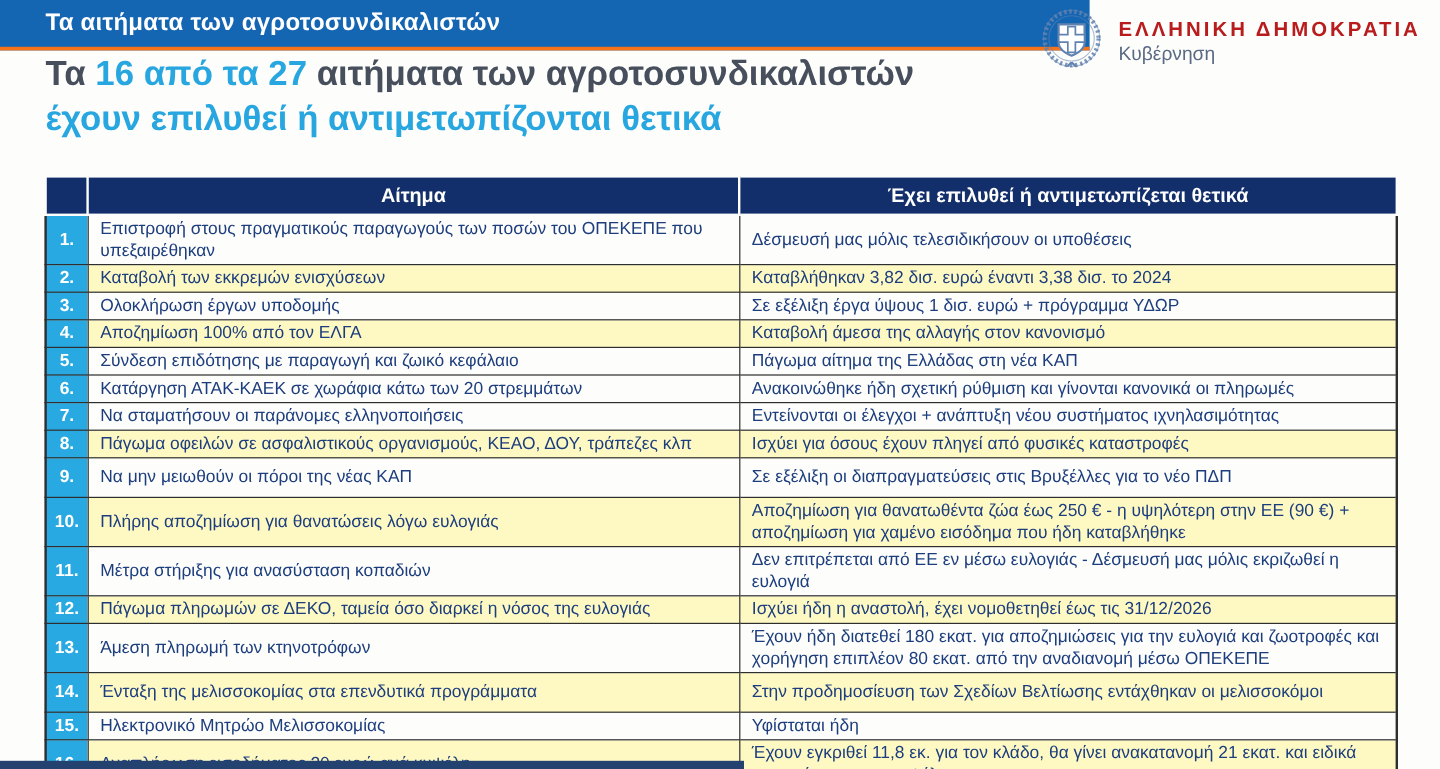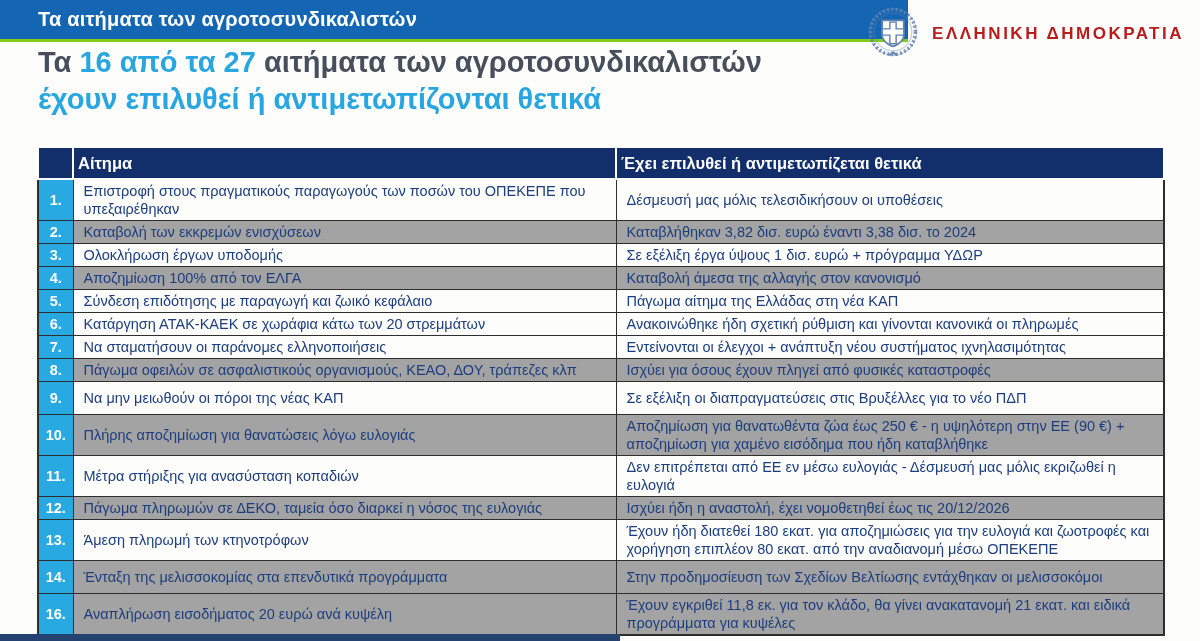--- a/index.html
+++ b/index.html
@@ -12,7 +12,7 @@
   
   .topbar{
     position:absolute;top:0;left:0;width:908px;height:42px;
-    background:#1566b2;border-bottom:3px solid #84cc16;
+    background:#1566b2;border-bottom:3px solid #f97316;
     display:flex;align-items:center;box-sizing:border-box;padding-left:38px;
   }
   .topbar-title{color:#ffffff;font-weight:bold;font-size:20px;letter-spacing:.2px;}

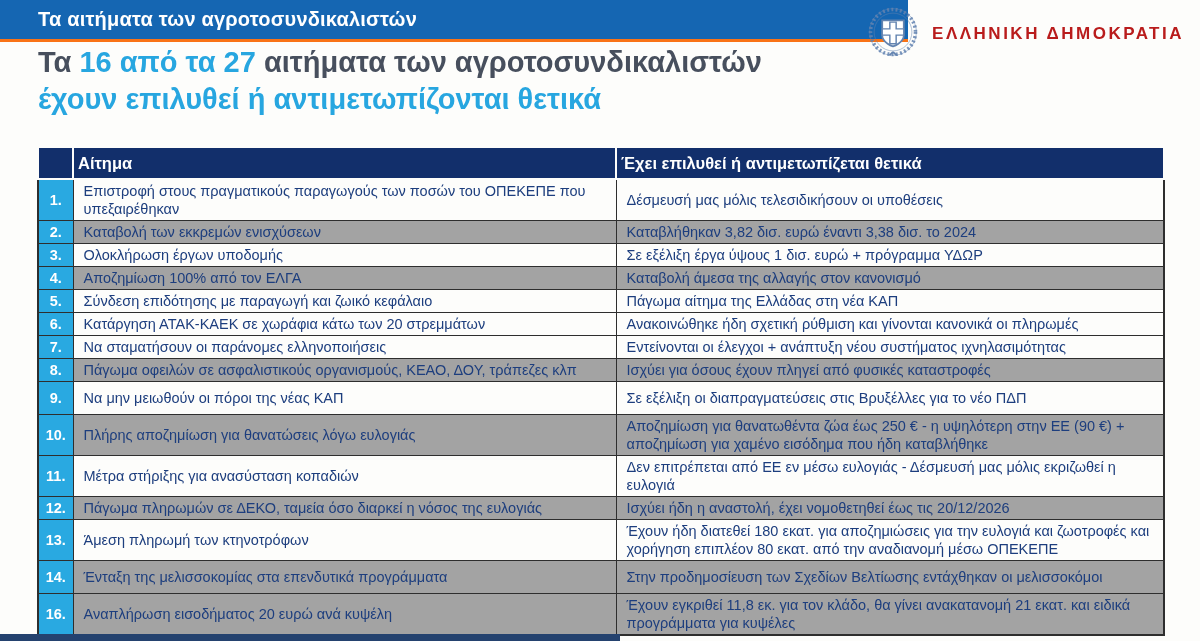--- a/index.html
+++ b/index.html
@@ -81,6 +81,7 @@
   </span>
   <div class="gov-text">
     <div class="l1">ΕΛΛΗΝΙΚΗ ΔΗΜΟΚΡΑΤΙΑ</div>
+    <div class="l2">Κυβέρνηση</div>
   </div>
 </div>
 

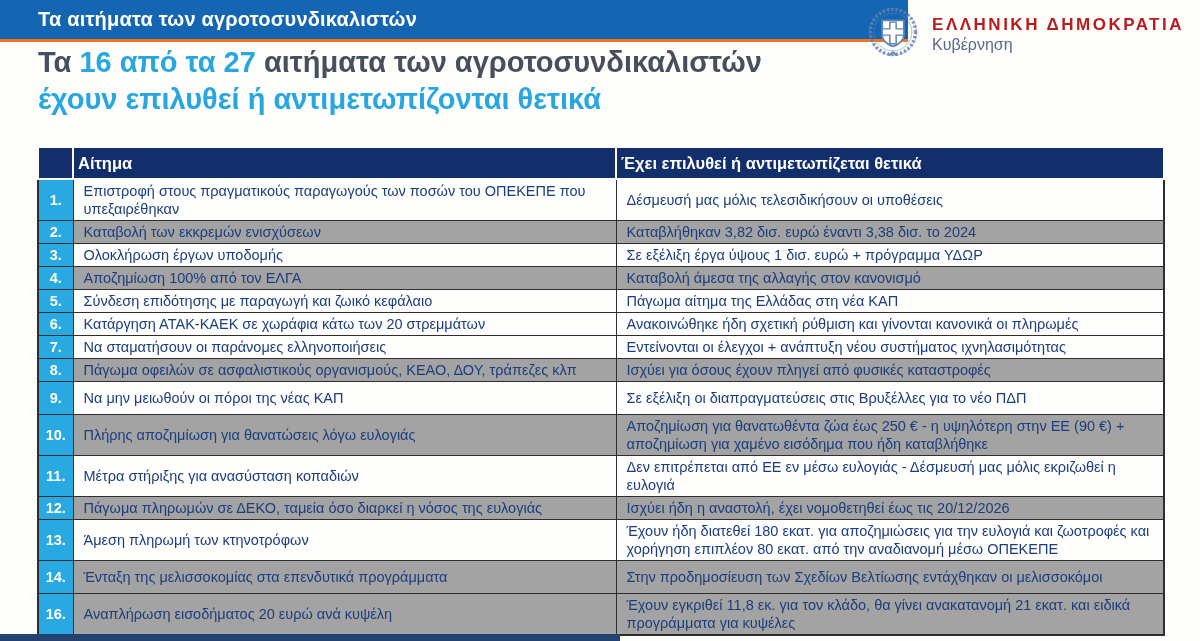--- a/index.html
+++ b/index.html
@@ -38,7 +38,7 @@
   .demands-table col.c-stat{width:548px;}
   .demands-table thead th{
     background:#122f6b;color:#ffffff;font-weight:bold;font-size:16.5px;
-    height:28px;text-align:left;border:2px solid #fdfdfb;padding:1px 4px;
+    height:28px;text-align:center;border:2px solid #fdfdfb;padding:1px 4px;
   }
   .demands-table tbody{border:2px solid #2e2e2e;}
   .demands-table tbody td{

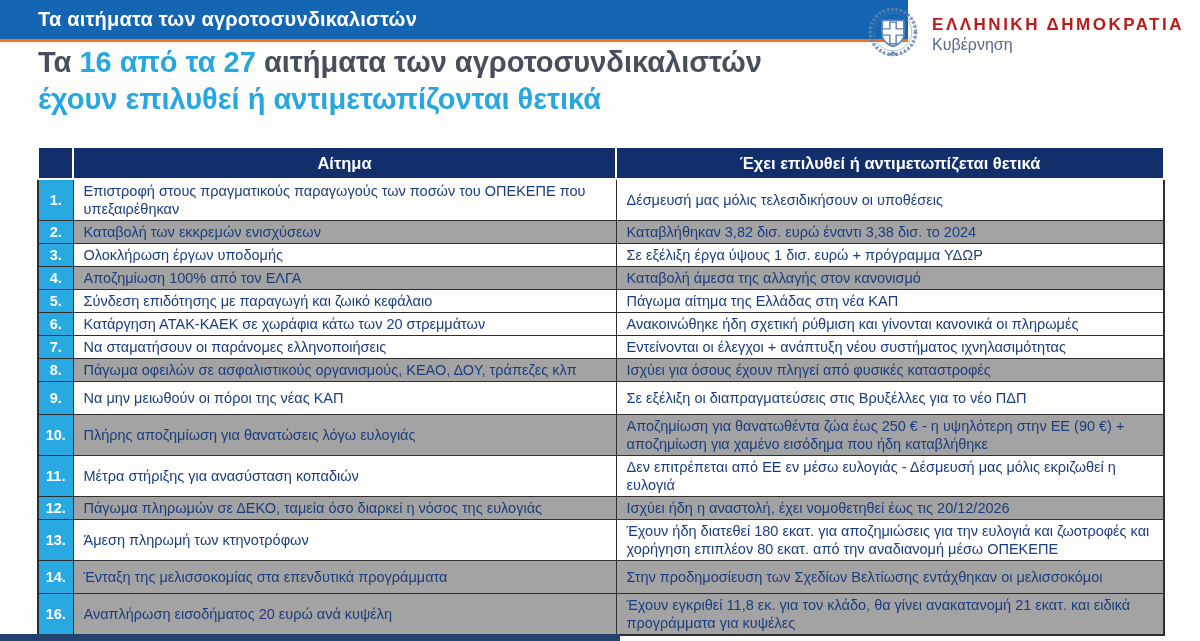--- a/index.html
+++ b/index.html
@@ -46,7 +46,7 @@
     color:#1d3e7e;font-size:14.5px;line-height:18px;
     padding:2px 10px;vertical-align:middle;background:#fdfdfb;
   }
-  .demands-table tbody tr.shaded td{background:#a3a3a3;}
+  .demands-table tbody tr.shaded td{background:#fef9c3;}
   .demands-table tbody tr.pad td{padding-top:7px;padding-bottom:7px;}
   .demands-table tbody td.num{
     background:#29a9e1 !important;color:#ffffff;font-weight:bold;

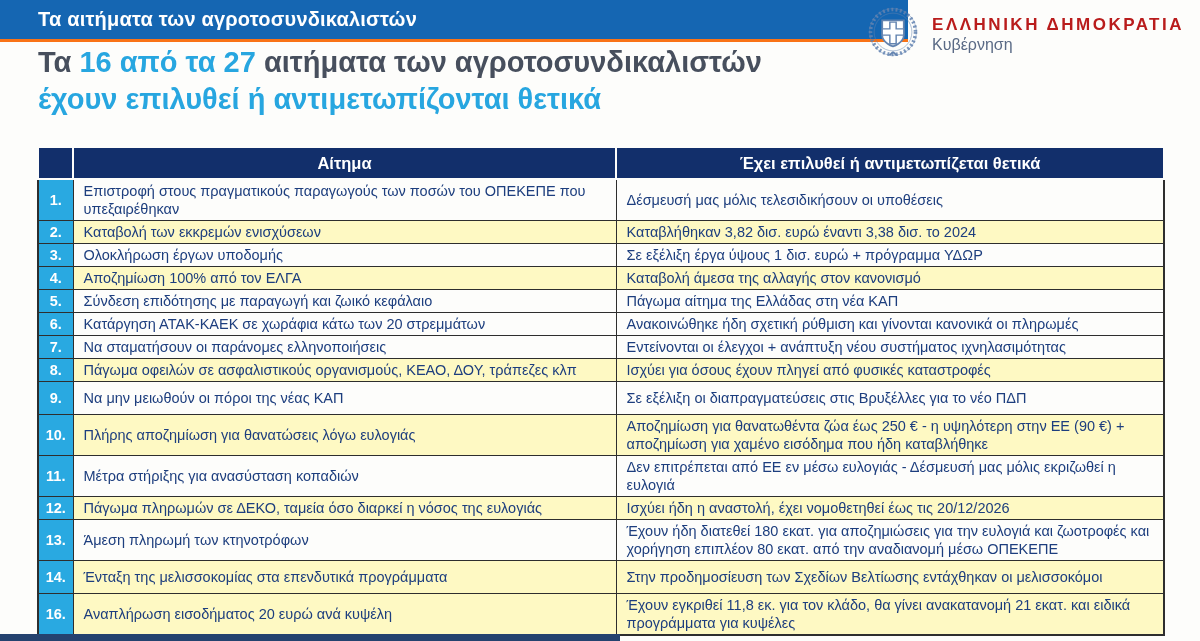--- a/index.html
+++ b/index.html
@@ -162,7 +162,7 @@
       <tr class="shaded">
         <td class="num">12.</td>
         <td>Πάγωμα πληρωμών σε ΔΕΚΟ, ταμεία όσο διαρκεί η νόσος της ευλογιάς</td>
-        <td>Ισχύει ήδη η αναστολή, έχει νομοθετηθεί έως τις 20/12/2026</td>
+        <td>Ισχύει ήδη η αναστολή, έχει νομοθετηθεί έως τις 31/12/2026</td>
       </tr>
       <tr>
         <td class="num">13.</td>

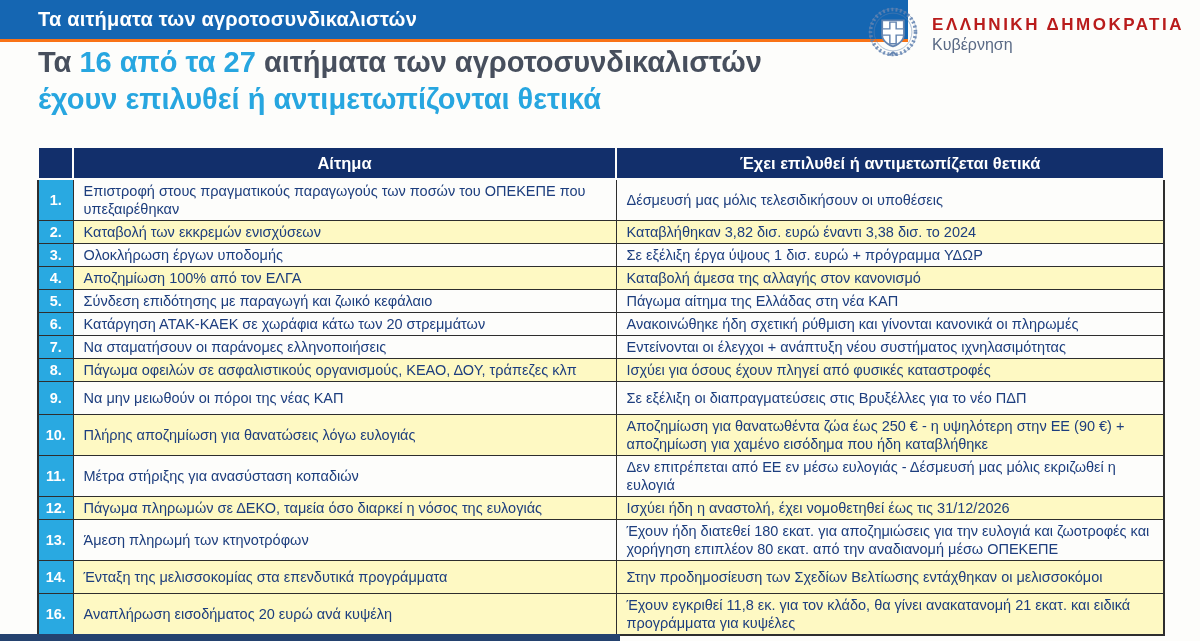--- a/index.html
+++ b/index.html
@@ -174,6 +174,11 @@
         <td>Ένταξη της μελισσοκομίας στα επενδυτικά προγράμματα</td>
         <td>Στην προδημοσίευση των Σχεδίων Βελτίωσης εντάχθηκαν οι μελισσοκόμοι</td>
       </tr>
+      <tr>
+        <td class="num">15.</td>
+        <td>Ηλεκτρονικό Μητρώο Μελισσοκομίας</td>
+        <td>Υφίσταται ήδη</td>
+      </tr>
       <tr class="shaded">
         <td class="num">16.</td>
         <td>Αναπλήρωση εισοδήματος 20 ευρώ ανά κυψέλη</td>

